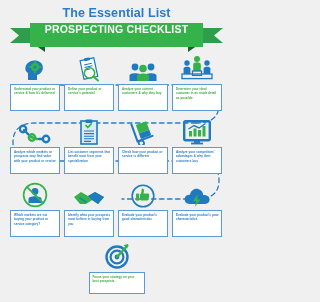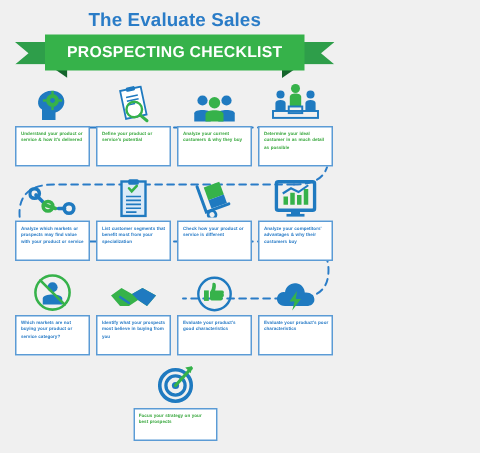--- a/index.html
+++ b/index.html
@@ -67,7 +67,7 @@
 <div id="canvas">
 
   <div class="header">
-    <div class="title">The Evaluate Sales</div>
+    <div class="title">The Essential List</div>
     <div class="ribbon">
       <div class="ribbon-tail l"></div>
       <div class="ribbon-tail r"></div>

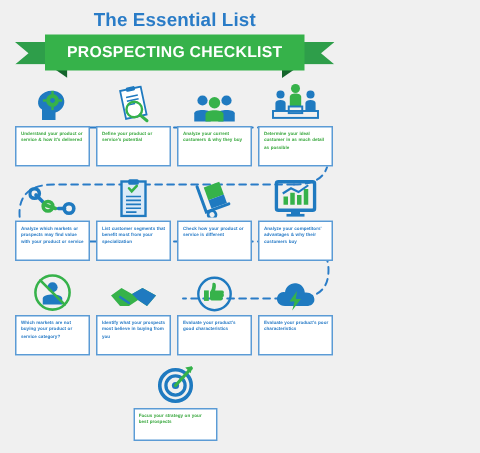--- a/index.html
+++ b/index.html
@@ -26,7 +26,7 @@
   .ribbon-fold.r{right:22px;clip-path:polygon(0 0,100% 0,0 100%);}
   .ribbon-body{
     position:absolute;left:20px;right:20px;top:0;height:24px;background:#36b24a;
-    display:flex;align-items:center;justify-content:center;
+    display:flex;align-items:flex-start;justify-content:center;
   }
   .ribbon-label{color:#fff;font-size:10.5px;font-weight:bold;letter-spacing:.2px;}
 

